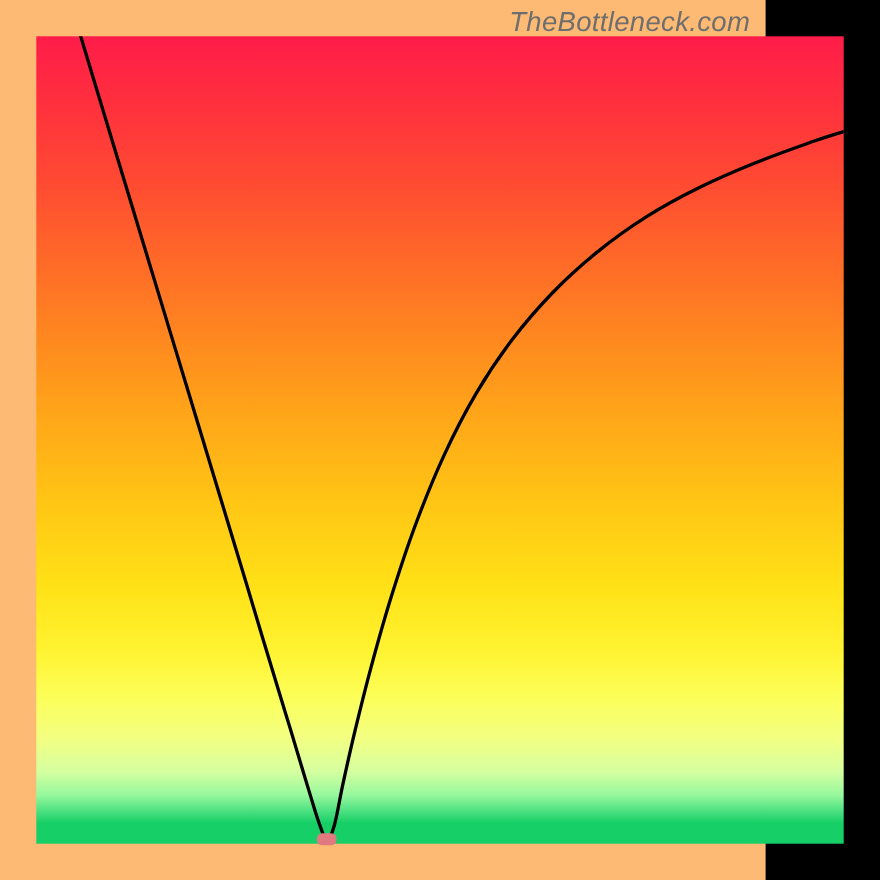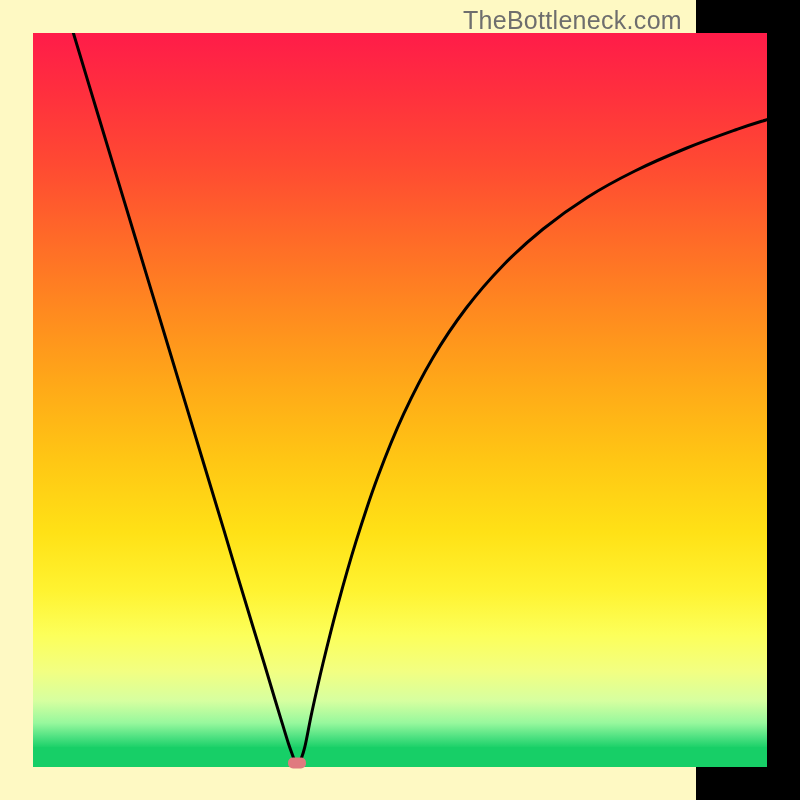--- a/index.html
+++ b/index.html
@@ -15,7 +15,8 @@
     position: relative;
     width: 696px;
     height: 800px;
-    background: #fef9c3;
+    background: #fdba74;
+    font-style: italic;
   }
   .plot {
     position: absolute;

